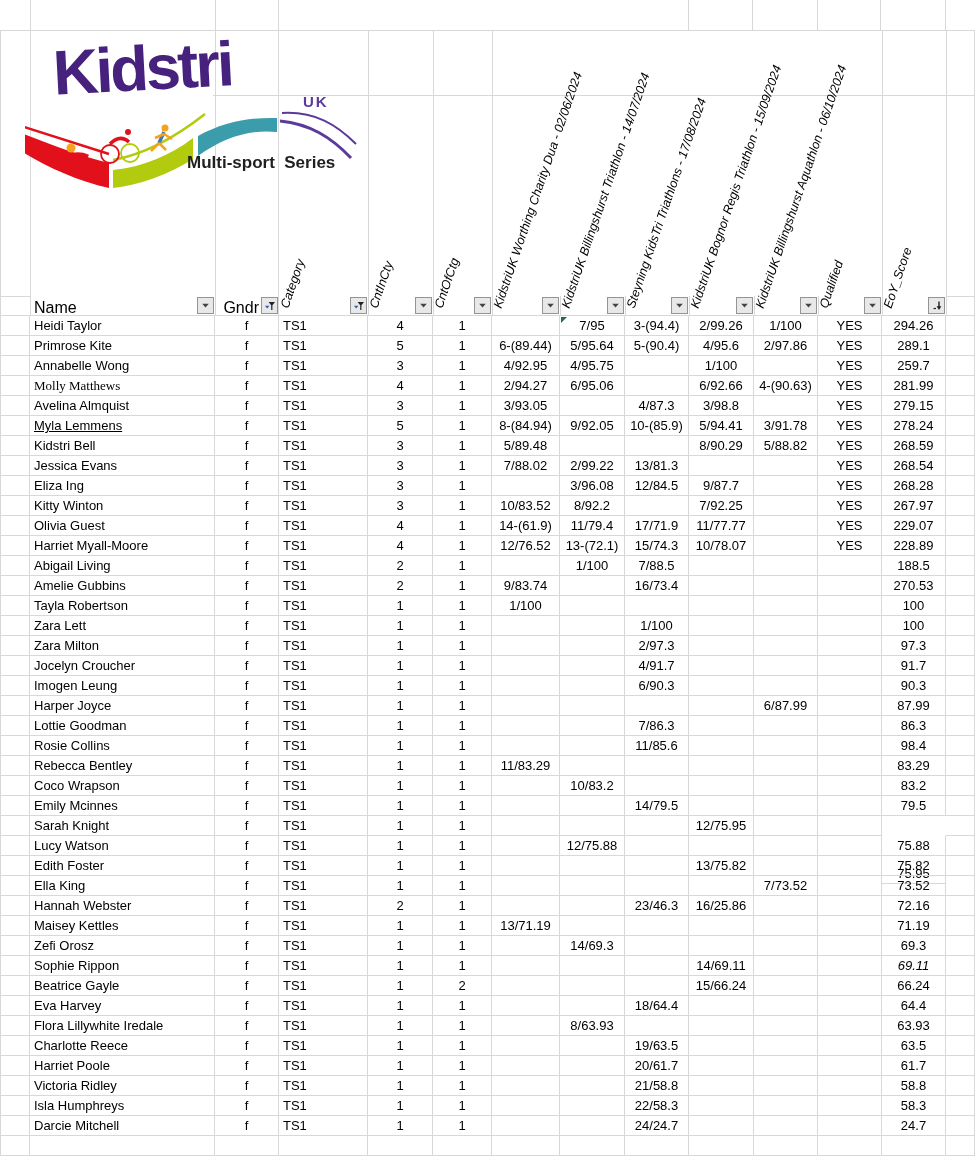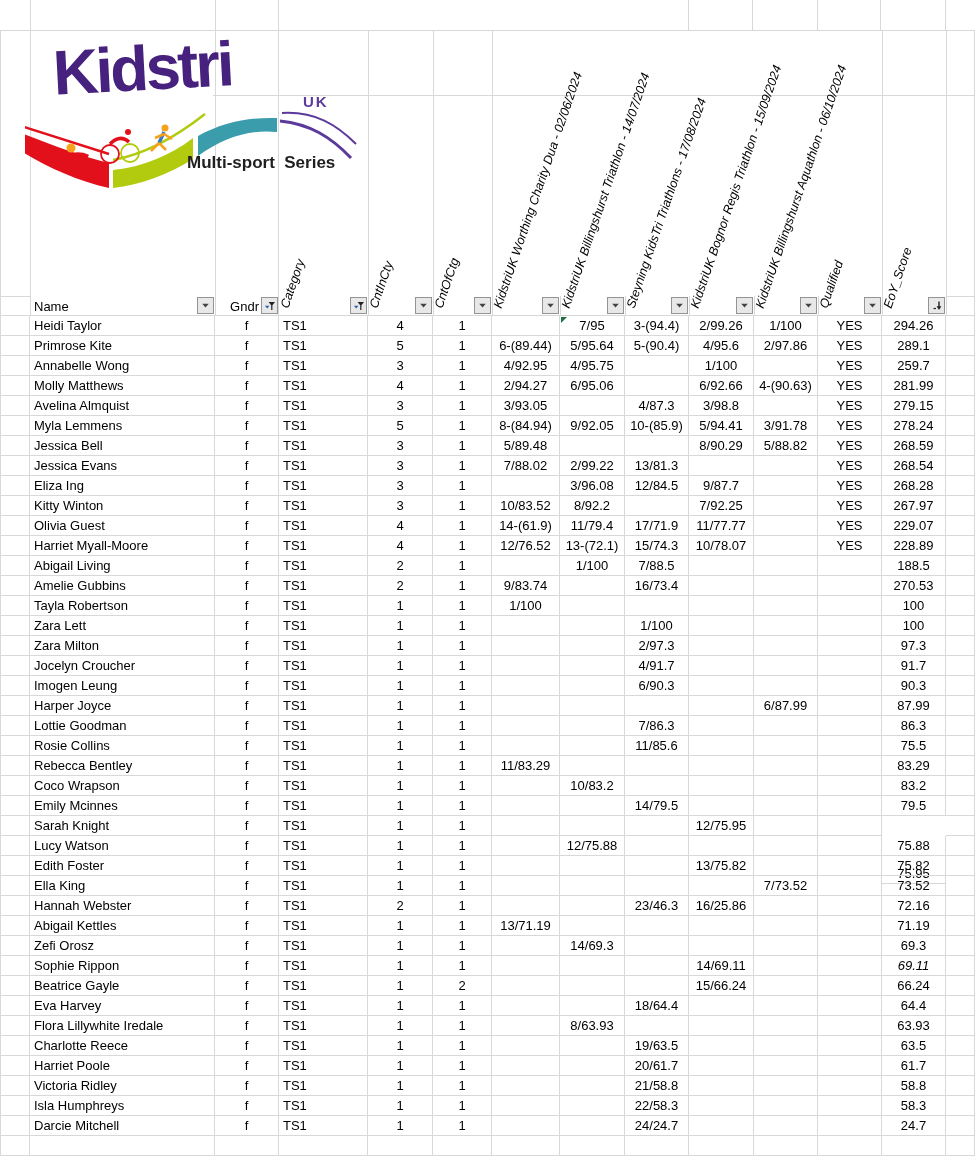--- a/index.html
+++ b/index.html
@@ -33,7 +33,7 @@
     position:absolute;height:13px;line-height:13px;font-size:12.5px;font-style:italic;
     white-space:pre;transform-origin:0 100%;transform:rotate(-71deg);z-index:4;
   }
-  .flat-label{position:absolute;font-size:13px;z-index:4;}
+  .flat-label{position:absolute;font-size:16px;z-index:4;}
   
   .fbtn{
     position:absolute;width:17px;height:17px;box-sizing:border-box;

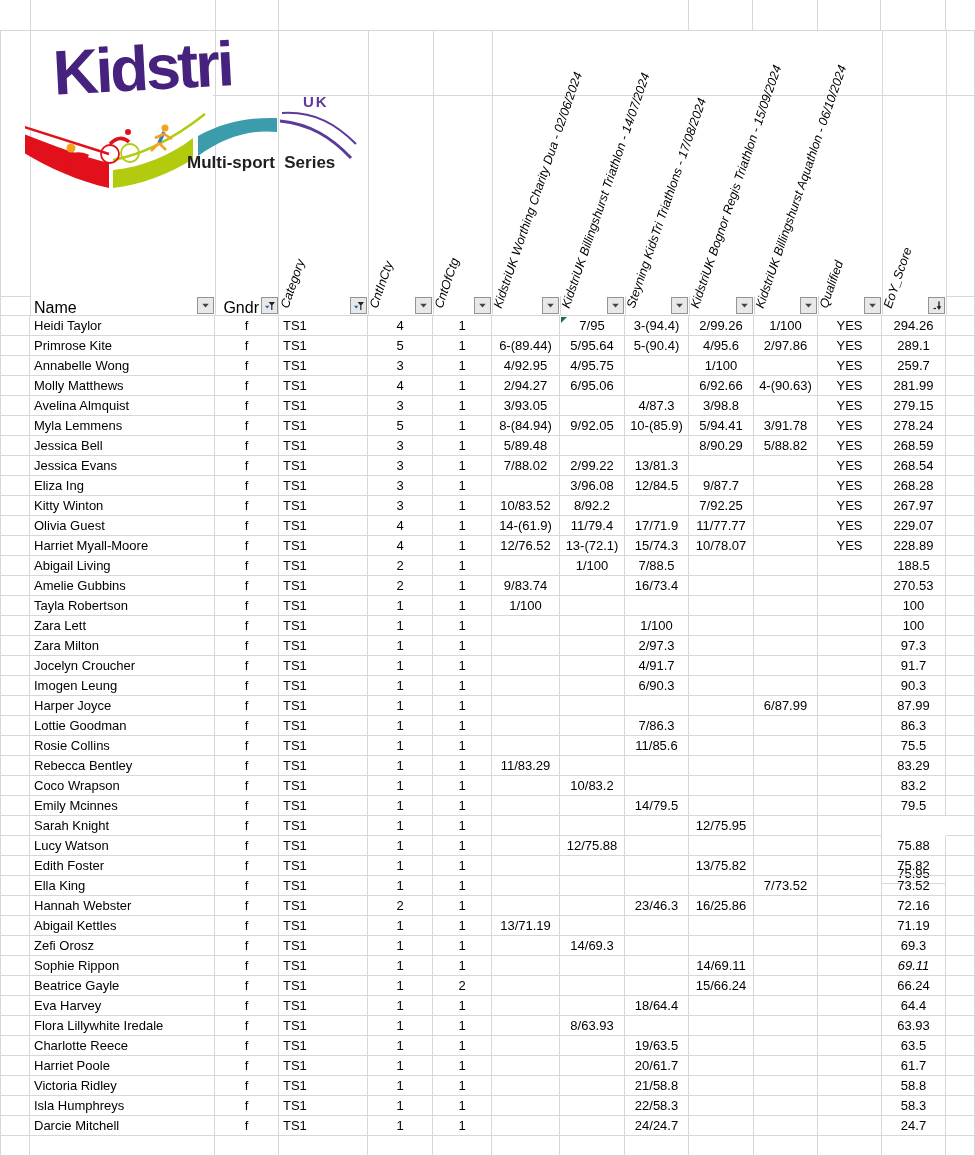--- a/index.html
+++ b/index.html
@@ -269,7 +269,7 @@
       </div>
       <div style="position: absolute; left: 0px; top: 0px;">
         <div class="cell c" style="left: 0px; top: 376px; width: 30px; border-left: 1px solid rgb(216, 216, 216);"></div>
-        <div class="cell l" style="left: 30px; top: 376px; width: 185px;">Molly Matthews</div>
+        <div class="cell l" style="left: 30px; top: 376px; width: 185px; font-family: Liberation Serif, serif;">Molly Matthews</div>
         <div class="cell c" style="left: 215px; top: 376px; width: 64px;">f</div>
         <div class="cell l" style="left: 279px; top: 376px; width: 89px;">TS1</div>
         <div class="cell c" style="left: 368px; top: 376px; width: 65px;">4</div>

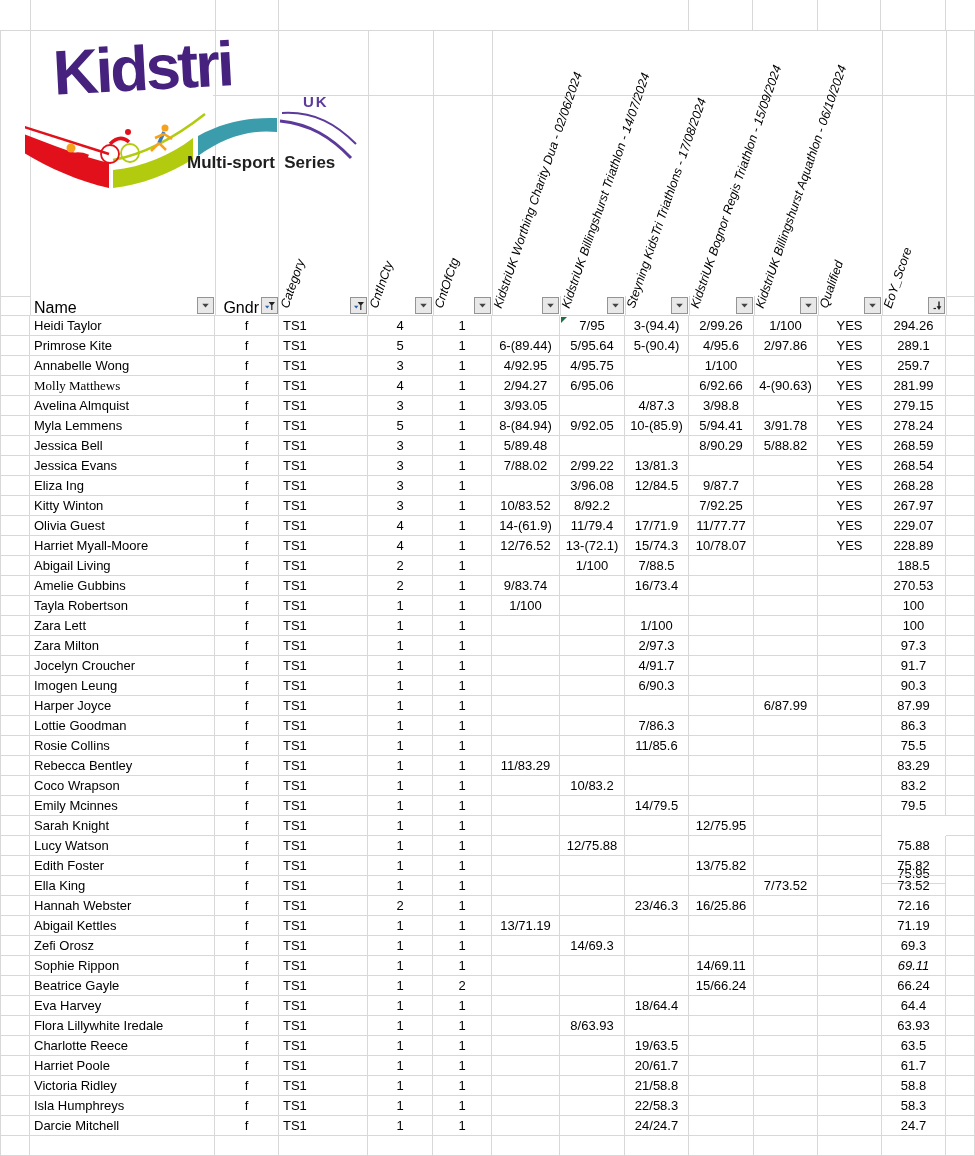--- a/index.html
+++ b/index.html
@@ -301,7 +301,7 @@
       </div>
       <div style="position: absolute; left: 0px; top: 0px;">
         <div class="cell c" style="left: 0px; top: 416px; width: 30px; border-left: 1px solid rgb(216, 216, 216);"></div>
-        <div class="cell l" style="left: 30px; top: 416px; width: 185px;">Myla Lemmens</div>
+        <div class="cell l" style="left: 30px; top: 416px; width: 185px; text-decoration: underline;">Myla Lemmens</div>
         <div class="cell c" style="left: 215px; top: 416px; width: 64px;">f</div>
         <div class="cell l" style="left: 279px; top: 416px; width: 89px;">TS1</div>
         <div class="cell c" style="left: 368px; top: 416px; width: 65px;">5</div>

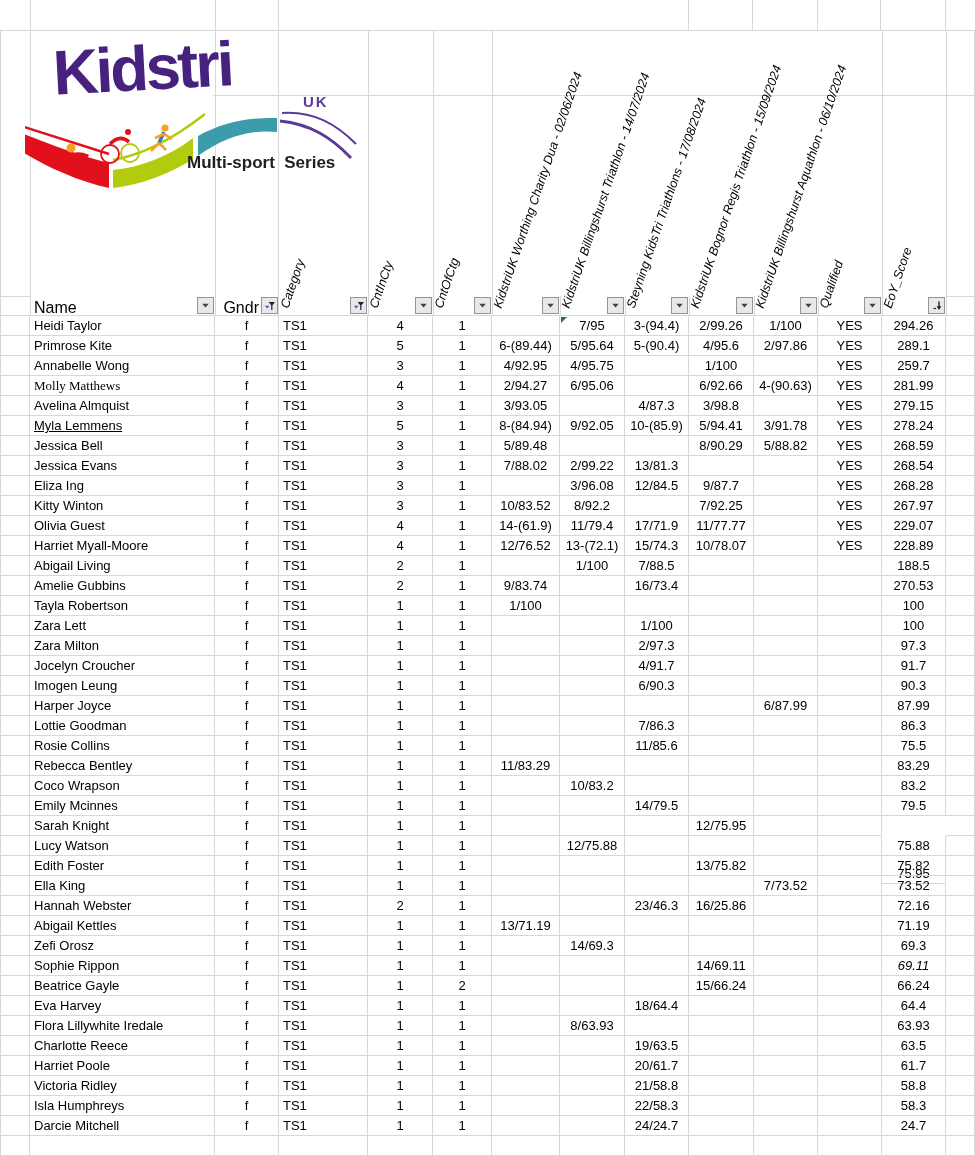--- a/index.html
+++ b/index.html
@@ -317,7 +317,7 @@
       </div>
       <div style="position: absolute; left: 0px; top: 0px;">
         <div class="cell c" style="left: 0px; top: 436px; width: 30px; border-left: 1px solid rgb(216, 216, 216);"></div>
-        <div class="cell l" style="left: 30px; top: 436px; width: 185px;">Jessica Bell</div>
+        <div class="cell l" style="left: 30px; top: 436px; width: 185px;">Kidstri Bell</div>
         <div class="cell c" style="left: 215px; top: 436px; width: 64px;">f</div>
         <div class="cell l" style="left: 279px; top: 436px; width: 89px;">TS1</div>
         <div class="cell c" style="left: 368px; top: 436px; width: 65px;">3</div>

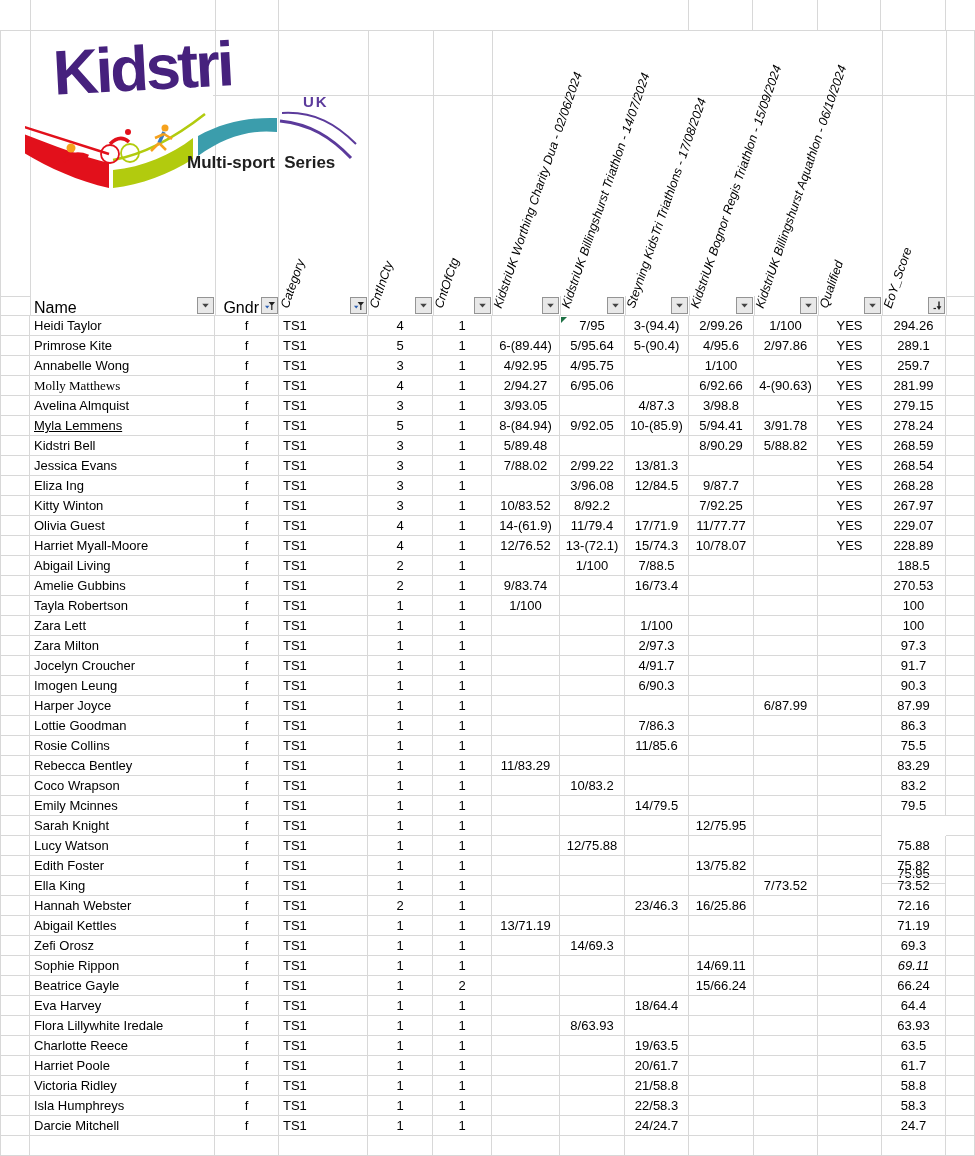--- a/index.html
+++ b/index.html
@@ -568,7 +568,7 @@
         <div class="cell c" style="left: 689px; top: 736px; width: 65px;"></div>
         <div class="cell c" style="left: 754px; top: 736px; width: 64px;"></div>
         <div class="cell c" style="left: 818px; top: 736px; width: 64px;"></div>
-        <div class="cell c" style="left: 882px; top: 736px; width: 64px;">75.5</div>
+        <div class="cell c" style="left: 882px; top: 736px; width: 64px;">98.4</div>
         <div class="cell c" style="left: 946px; top: 736px; width: 29px;"></div>
       </div>
       <div style="position: absolute; left: 0px; top: 0px;">

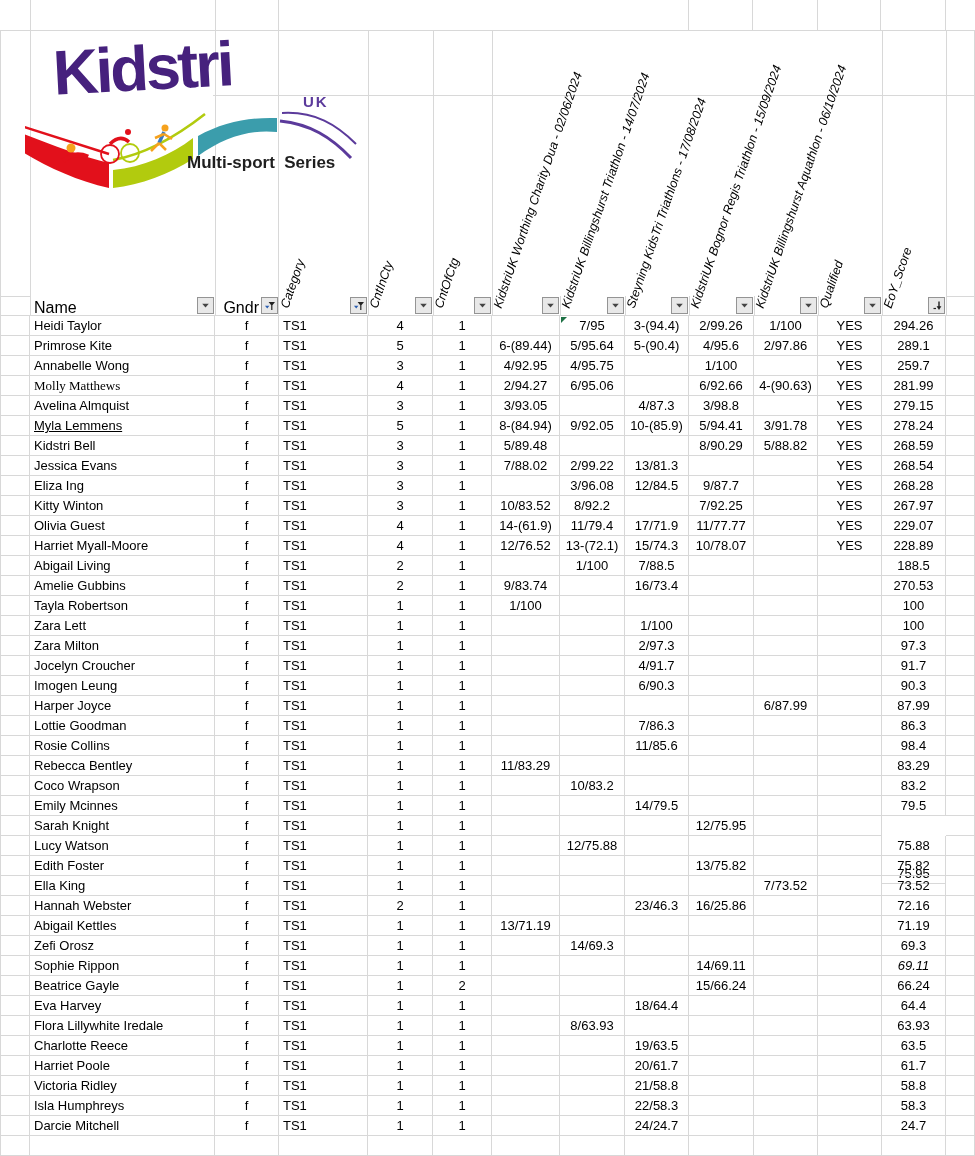--- a/index.html
+++ b/index.html
@@ -701,7 +701,7 @@
       </div>
       <div style="position: absolute; left: 0px; top: 0px;">
         <div class="cell c" style="left: 0px; top: 916px; width: 30px; border-left: 1px solid rgb(216, 216, 216);"></div>
-        <div class="cell l" style="left: 30px; top: 916px; width: 185px;">Abigail Kettles</div>
+        <div class="cell l" style="left: 30px; top: 916px; width: 185px;">Maisey Kettles</div>
         <div class="cell c" style="left: 215px; top: 916px; width: 64px;">f</div>
         <div class="cell l" style="left: 279px; top: 916px; width: 89px;">TS1</div>
         <div class="cell c" style="left: 368px; top: 916px; width: 65px;">1</div>

